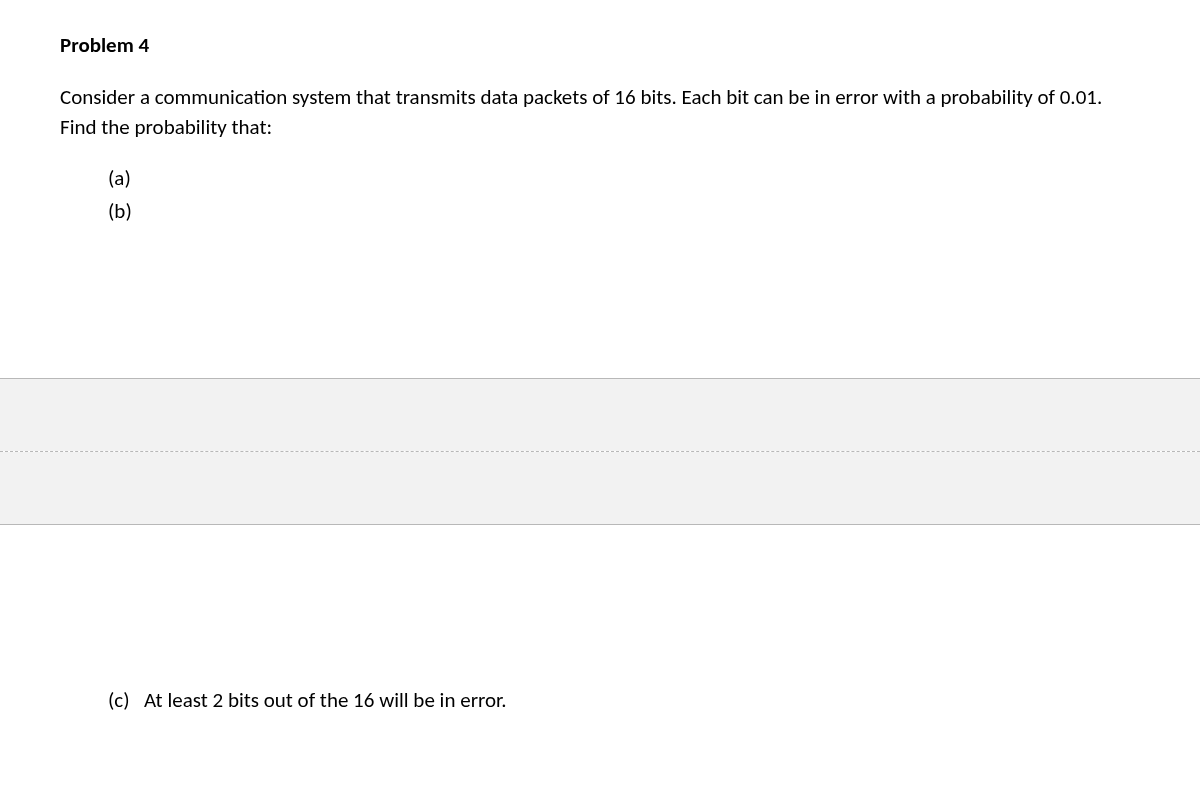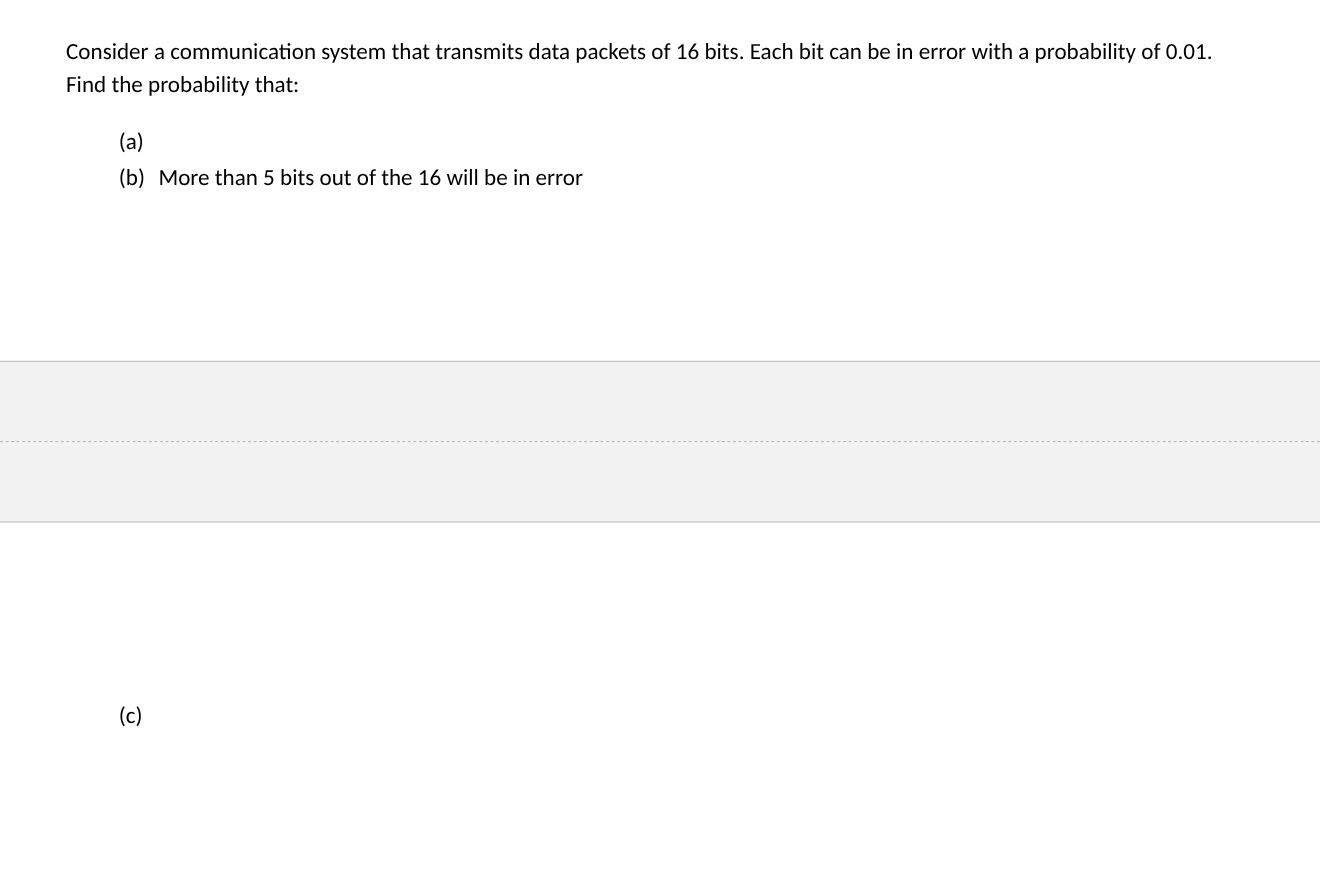--- a/index.html
+++ b/index.html
@@ -67,6 +67,7 @@
 <body>
 
 <div class="content">
+  <div class="problem-title">Problem 4</div>
   <div class="problem-statement">Consider a communication system that transmits data packets of 16 bits. Each bit can be in error with a probability of 0.01. Find the probability that:</div>
   <div class="sub-list">
     <div class="sub-item">

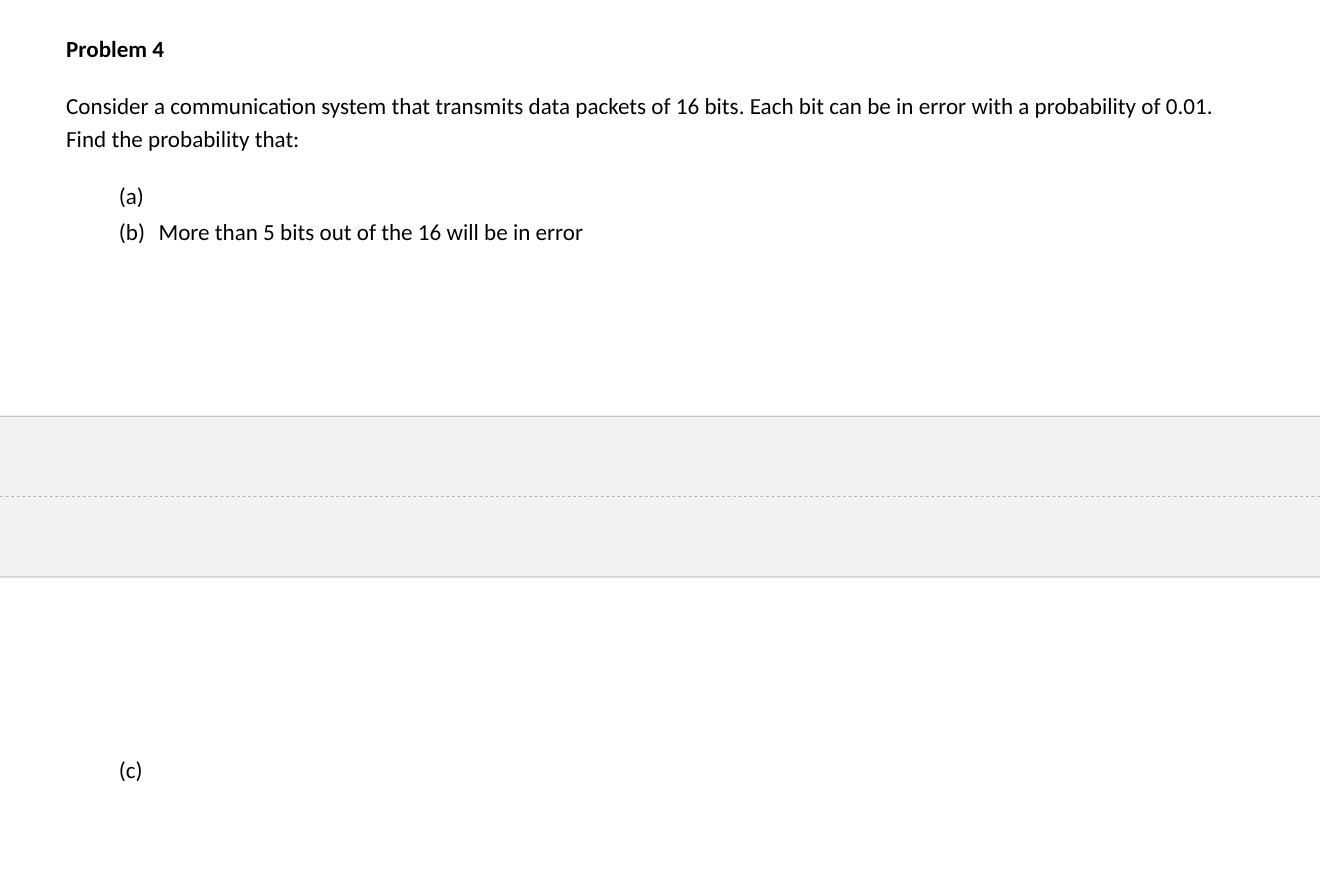--- a/index.html
+++ b/index.html
@@ -75,7 +75,6 @@
     </div>
     <div class="sub-item">
       <span class="sub-label">(b)</span>
-      <span>More than 5 bits out of the 16 will be in error</span>
     </div>
   </div>
 </div>

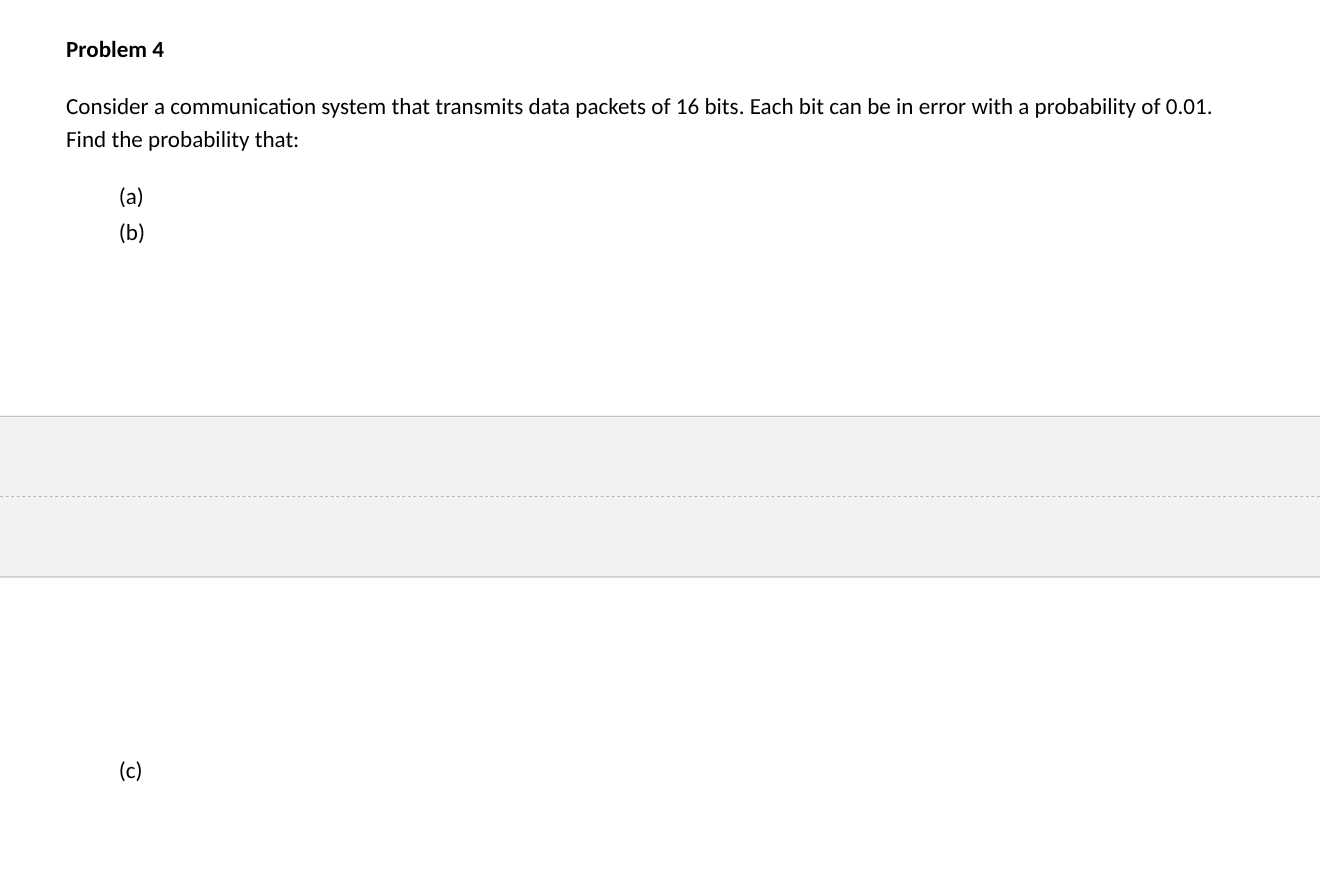--- a/index.html
+++ b/index.html
@@ -91,6 +91,7 @@
   <div class="sub-list-after">
     <div class="sub-item">
       <span class="sub-label">(c)</span>
+      <span>At least 2 bits out of the 16 will be in error.</span>
     </div>
   </div>
 </div>

